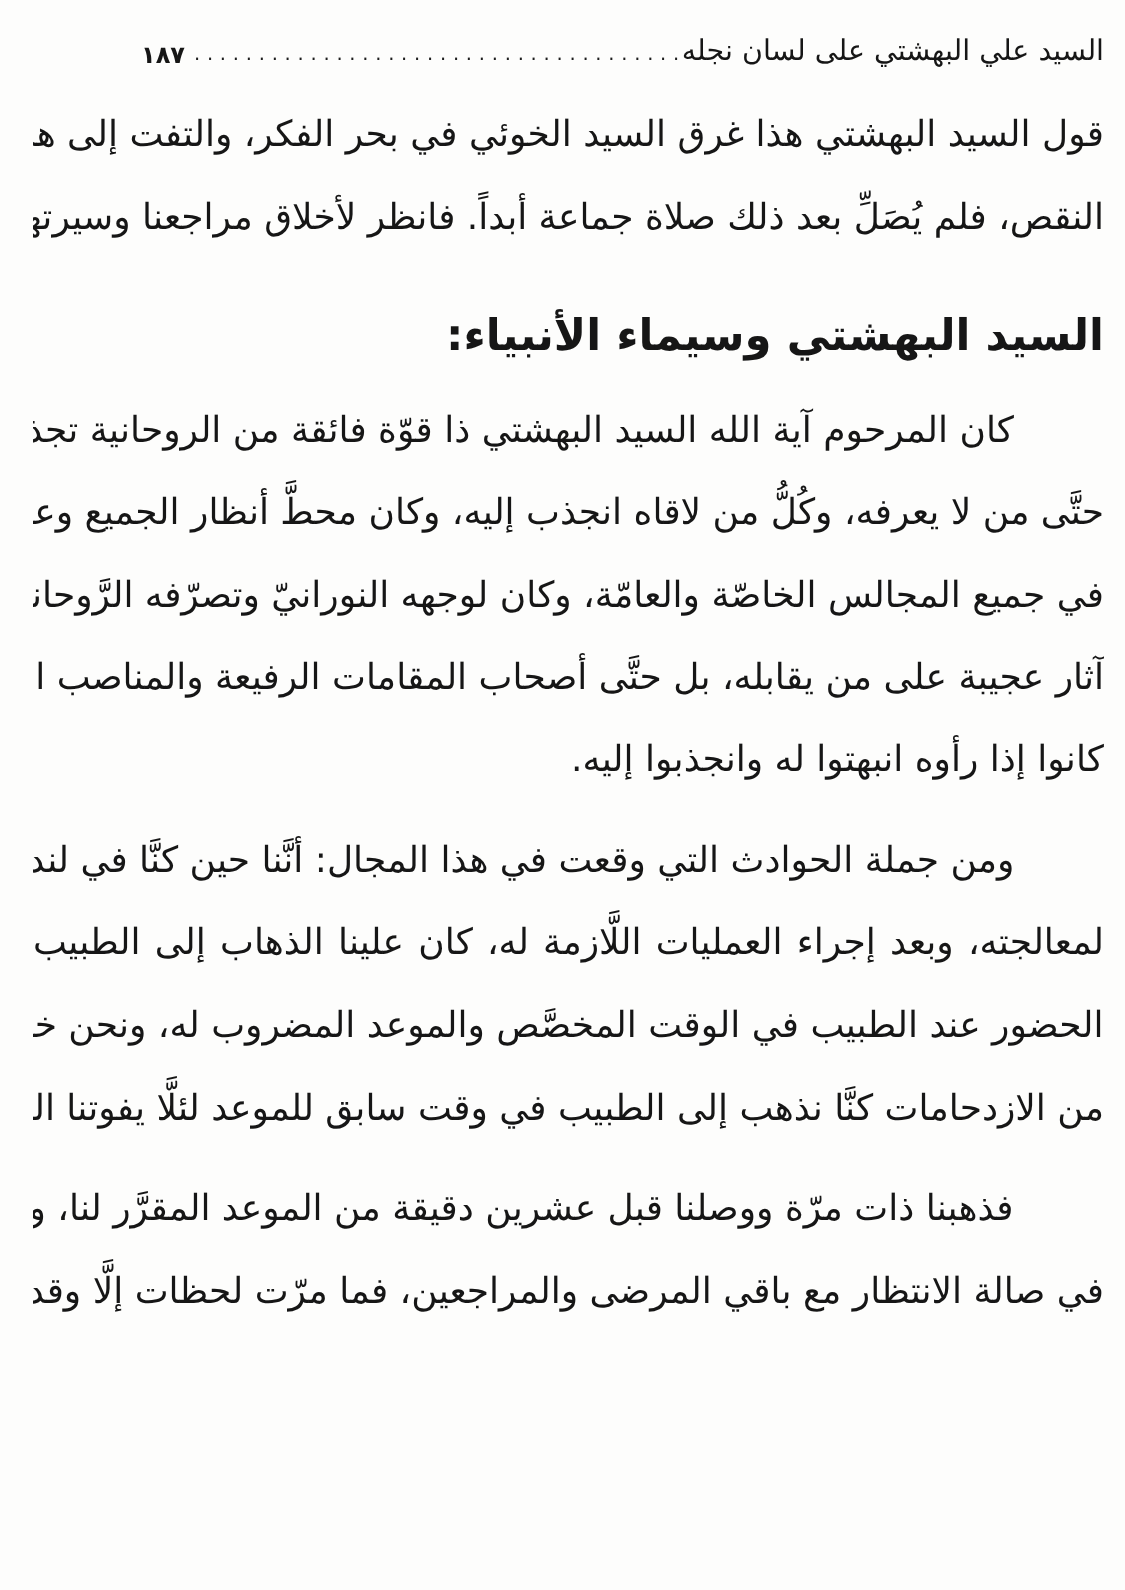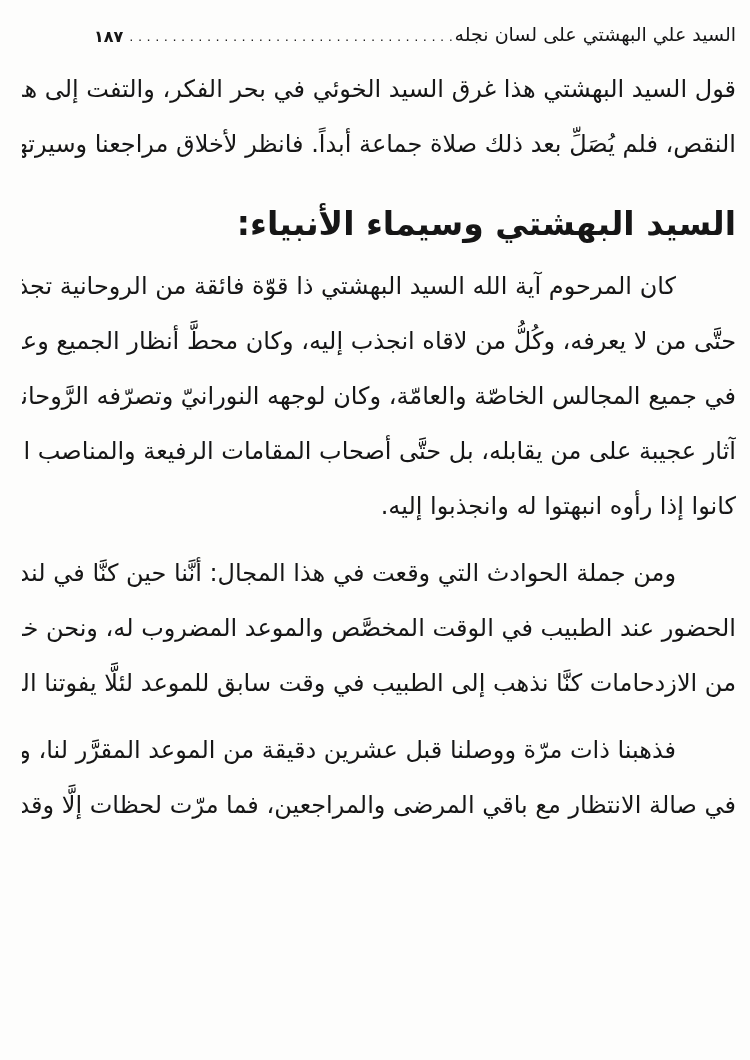--- a/index.html
+++ b/index.html
@@ -70,7 +70,7 @@
   .line.last { text-align-last: right; white-space: normal; }
   .heading {
     font-weight: bold;
-    font-size: 33px;
+    font-size: 29px;
     height: 55px;
     line-height: 55px;
     text-align: right;

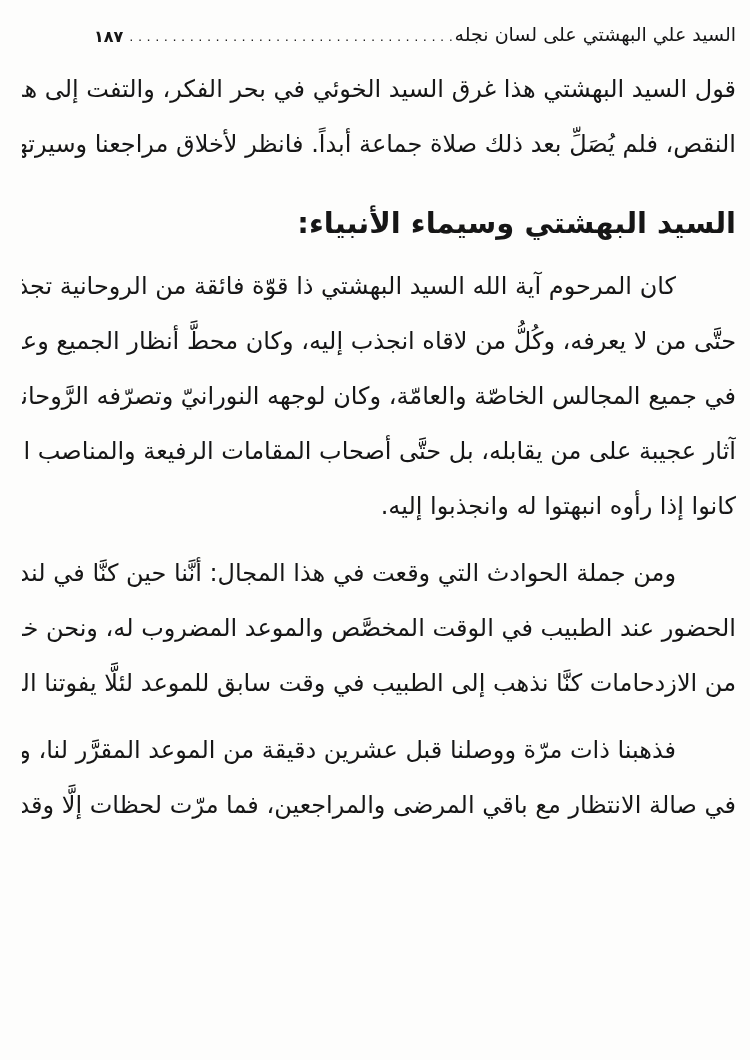--- a/index.html
+++ b/index.html
@@ -104,6 +104,7 @@
       </div>
       <div class="paragraph">
         <div class="line indent">ومن جملة الحوادث التي وقعت في هذا المجال: أنَّنا حين كنَّا في لندن</div>
+        <div class="line">لمعالجته، وبعد إجراء العمليات اللَّازمة له، كان علينا الذهاب إلى الطبيب</div>
         <div class="line">الحضور عند الطبيب في الوقت المخصَّص والموعد المضروب له، ونحن خوفاً</div>
         <div class="line">من الازدحامات كنَّا نذهب إلى الطبيب في وقت سابق للموعد لئلَّا يفوتنا الموعد.</div>
       </div>

